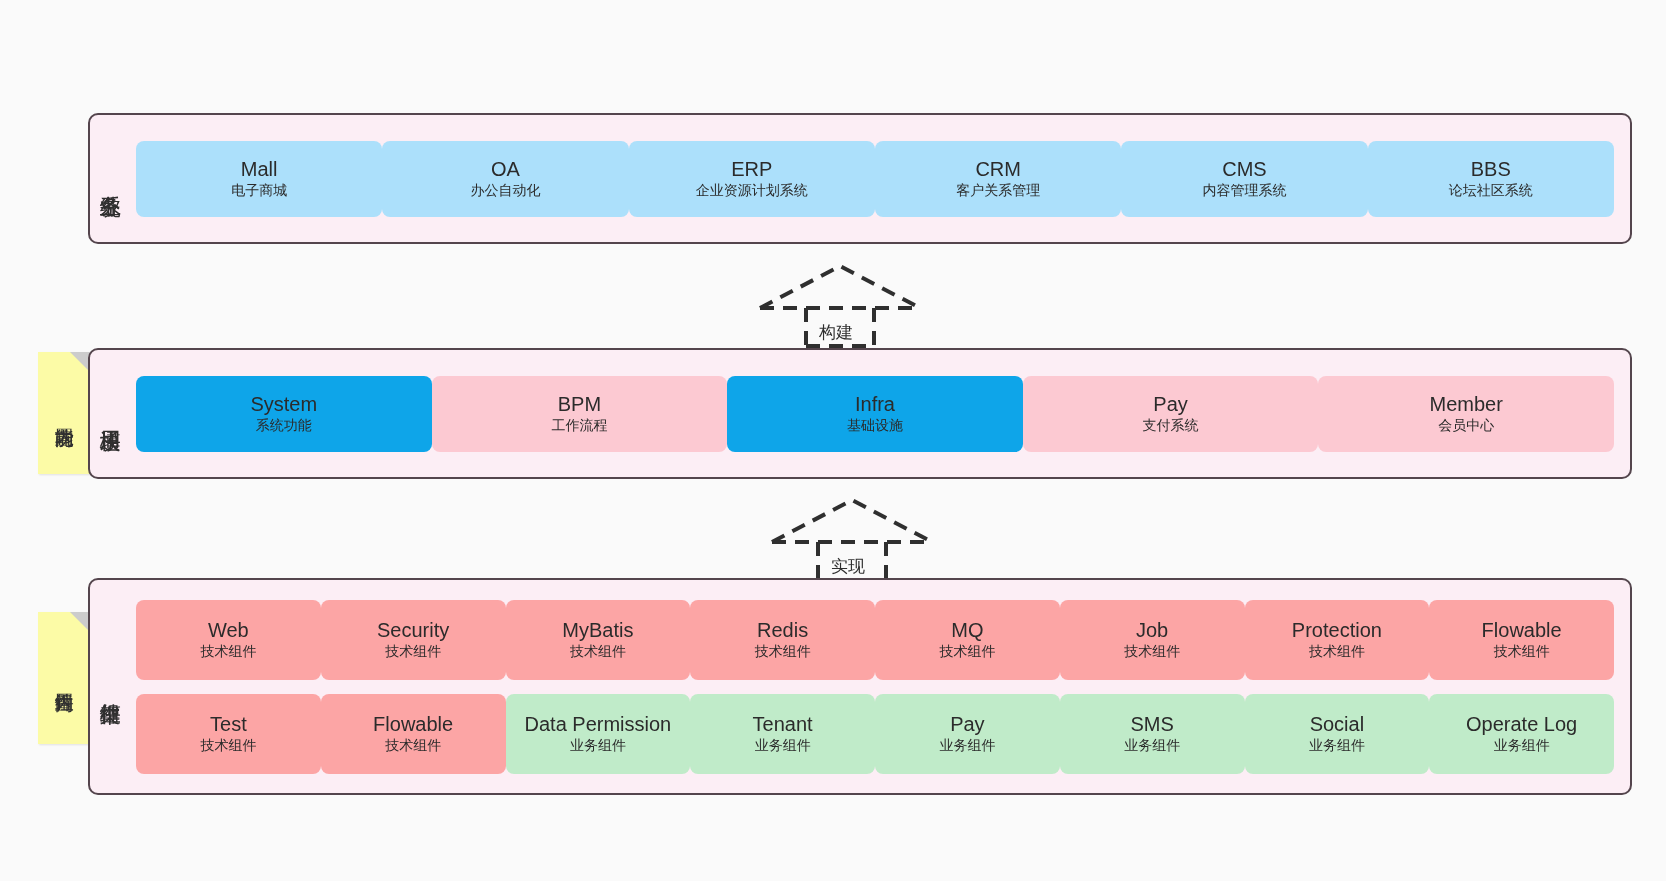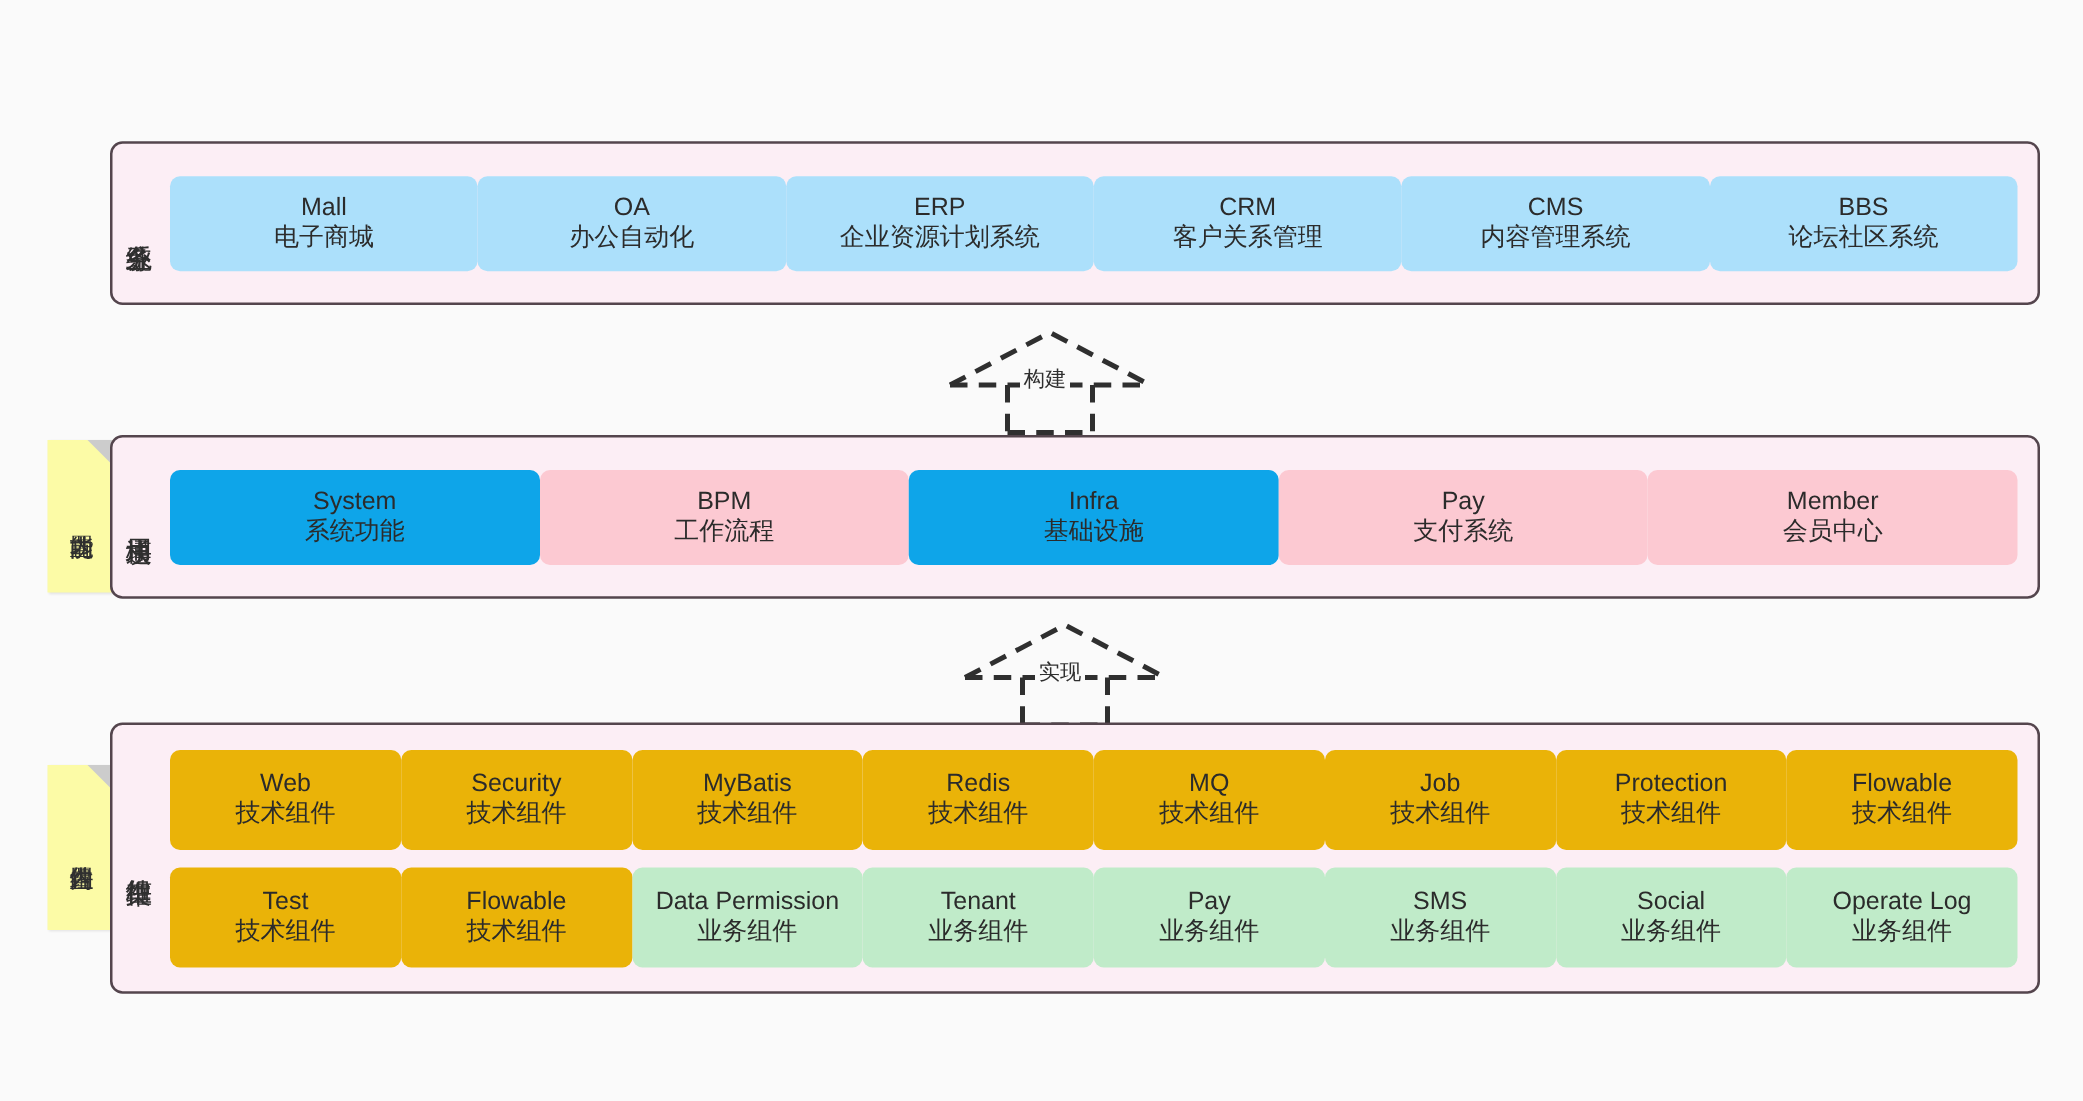--- a/index.html
+++ b/index.html
@@ -87,7 +87,7 @@
     white-space: normal;
   }
   .card .cn {
-    font-size: 20px;
+    font-size: 14px;
     text-align: center;
   }
 

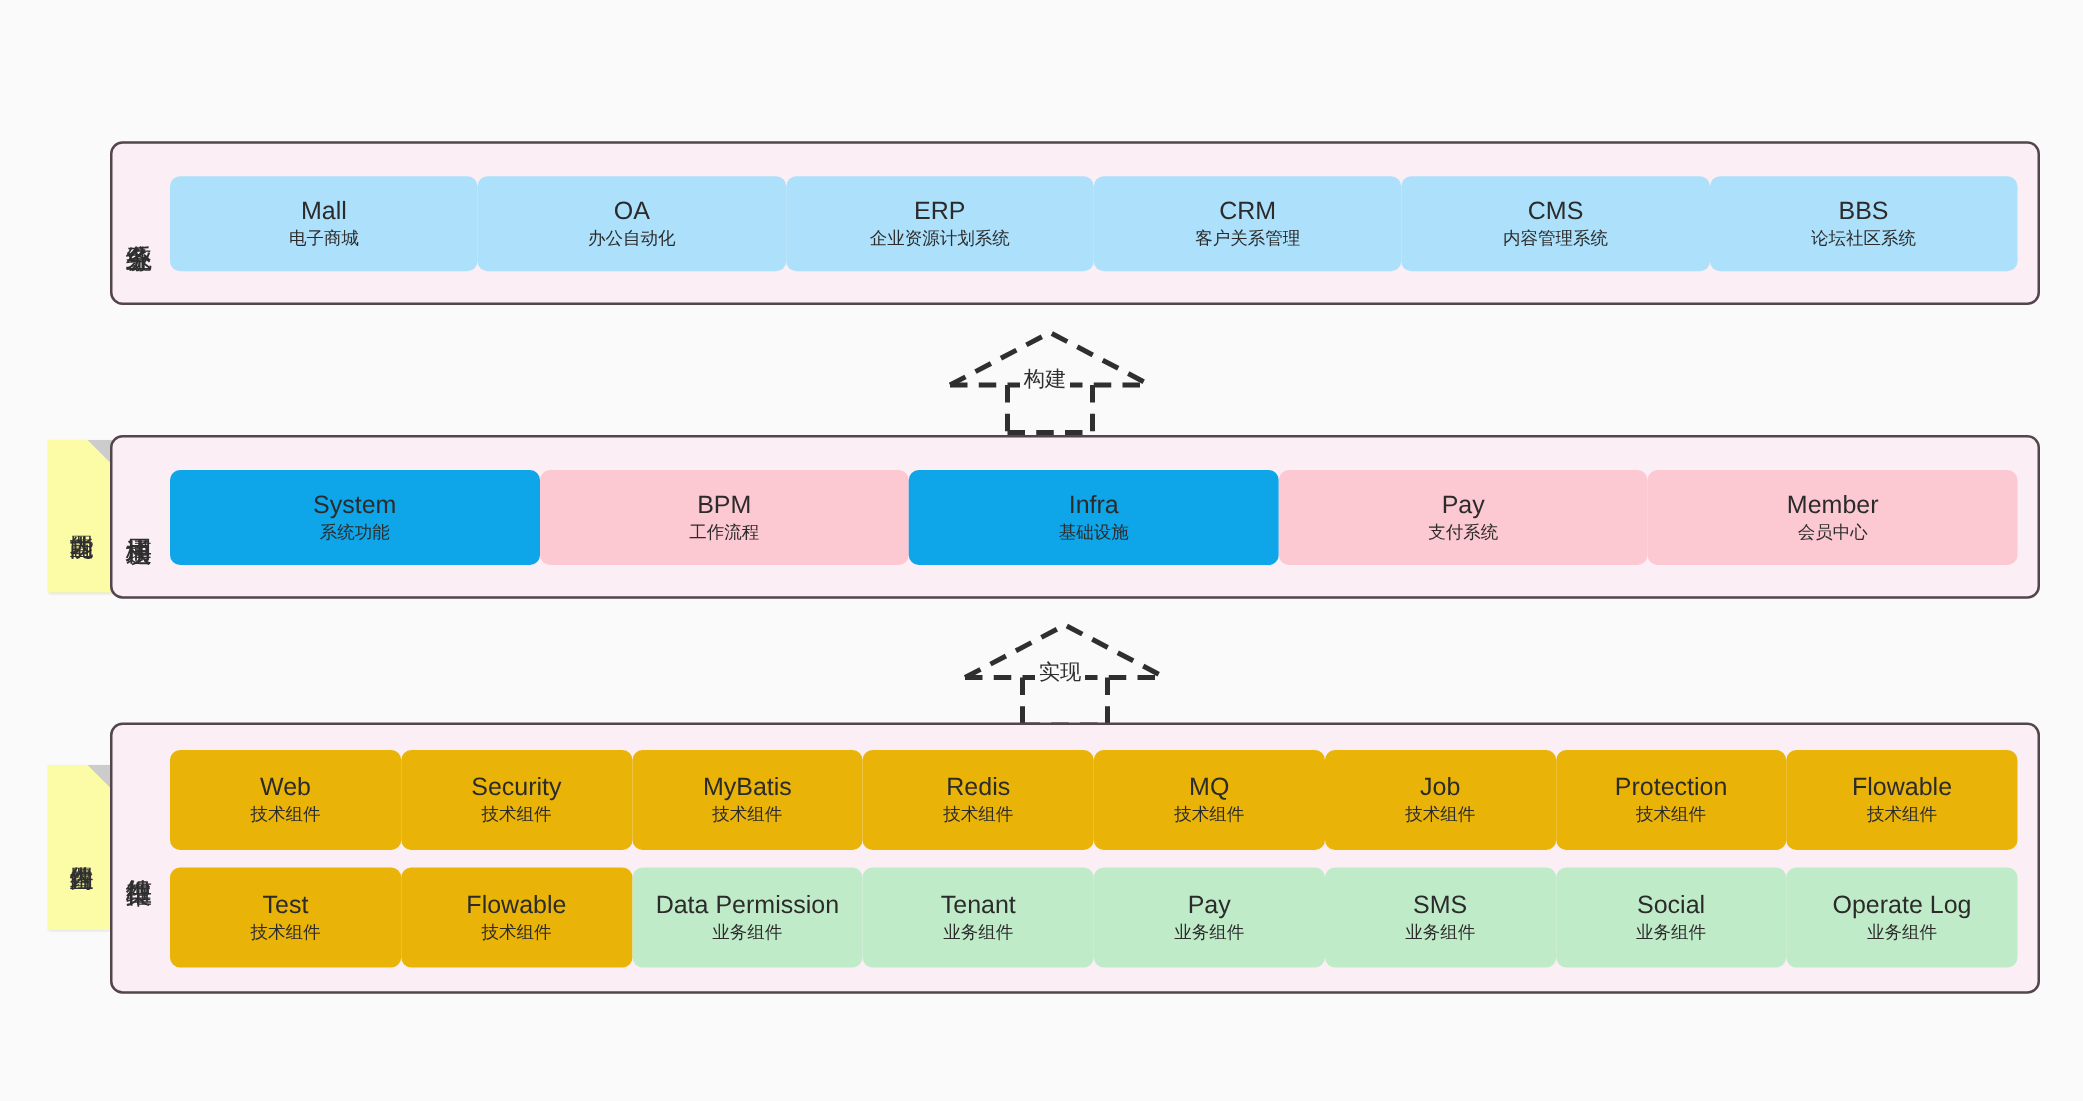--- a/index.html
+++ b/index.html
@@ -148,6 +148,7 @@
     padding: 0 3px;
     white-space: nowrap;
     user-select: none;
+    margin-top: 29px;
   }
   #arrow-build  { left: 750px; top: 258px; width: 180px; height: 90px; }
   #arrow-build .arrow-label  { left: 66px; top: 34px; }

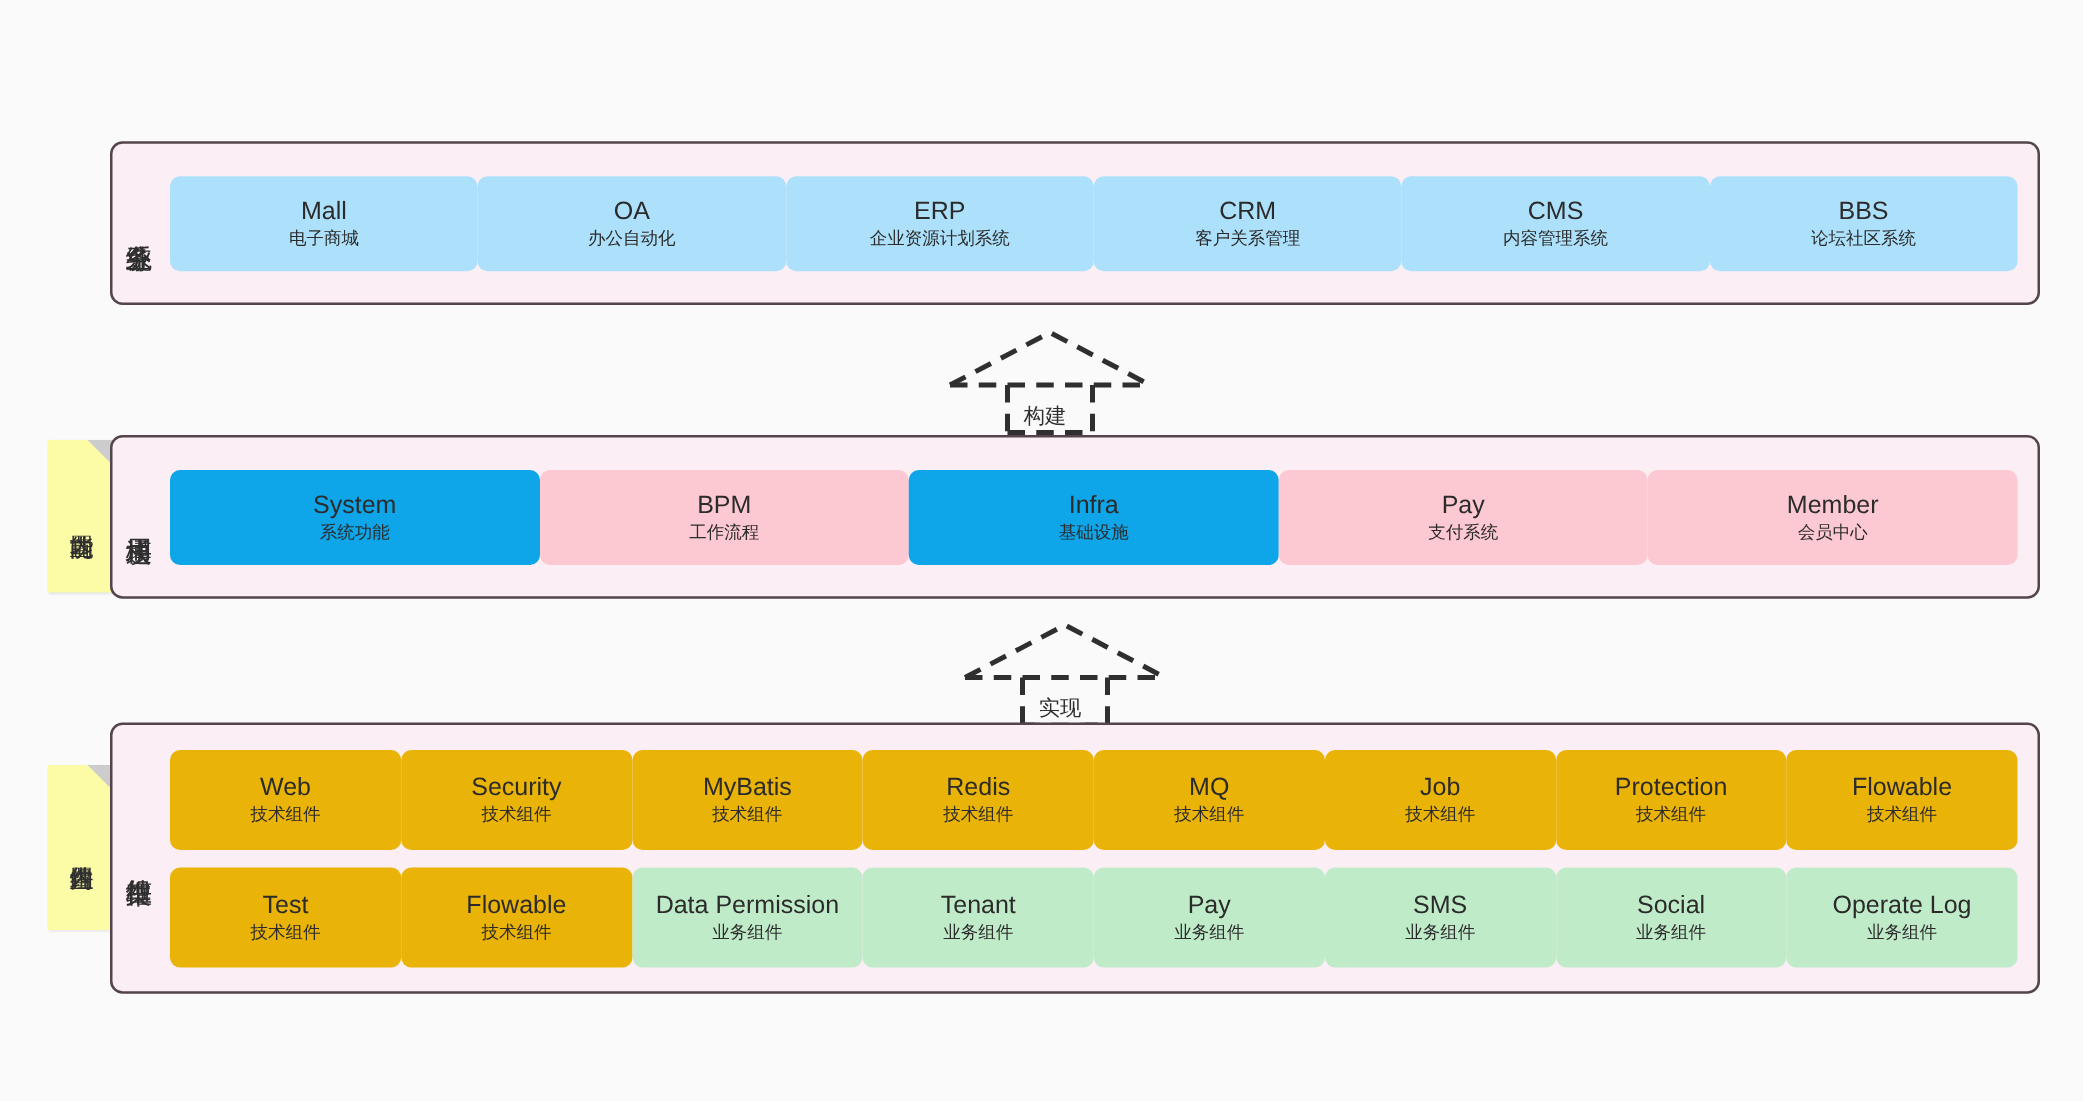--- a/index.html
+++ b/index.html
@@ -95,7 +95,7 @@
   .c-blue       { background: #ace0fb; }
   .c-red        { background: #0ea5e9; }
   .c-pink       { background: #fcc9d2; }
-  .c-green      { background: #eab308; }
+  .c-green      { background: #fca5a5; }
   .c-lightgreen { background: #c0ebc9; }
 
   

